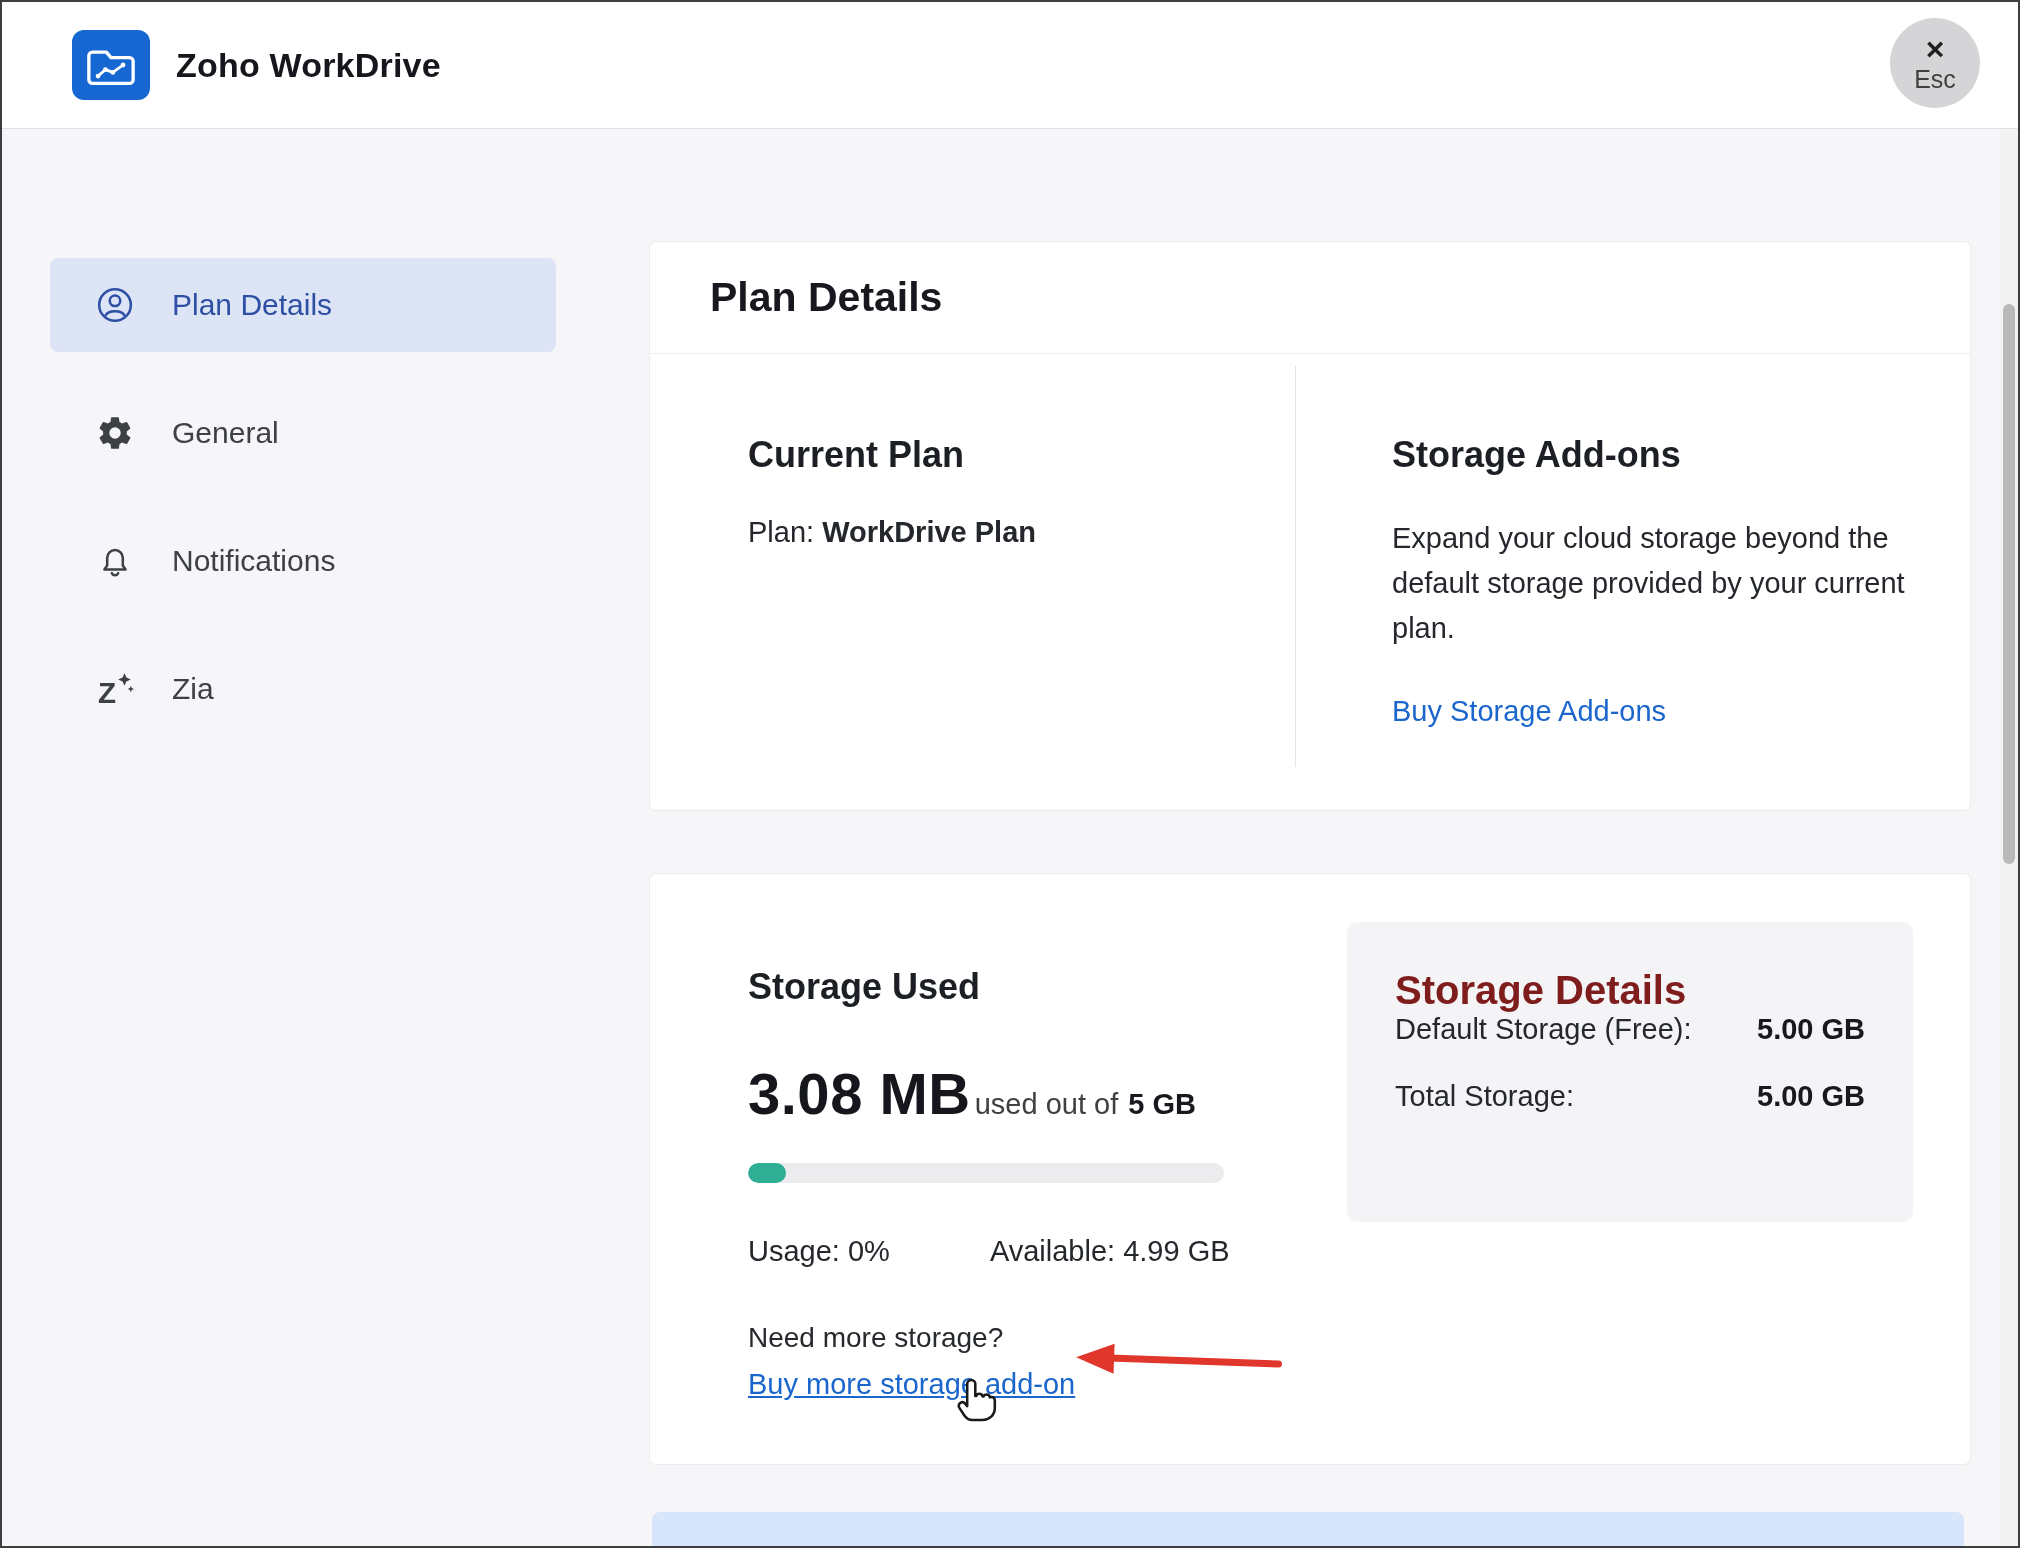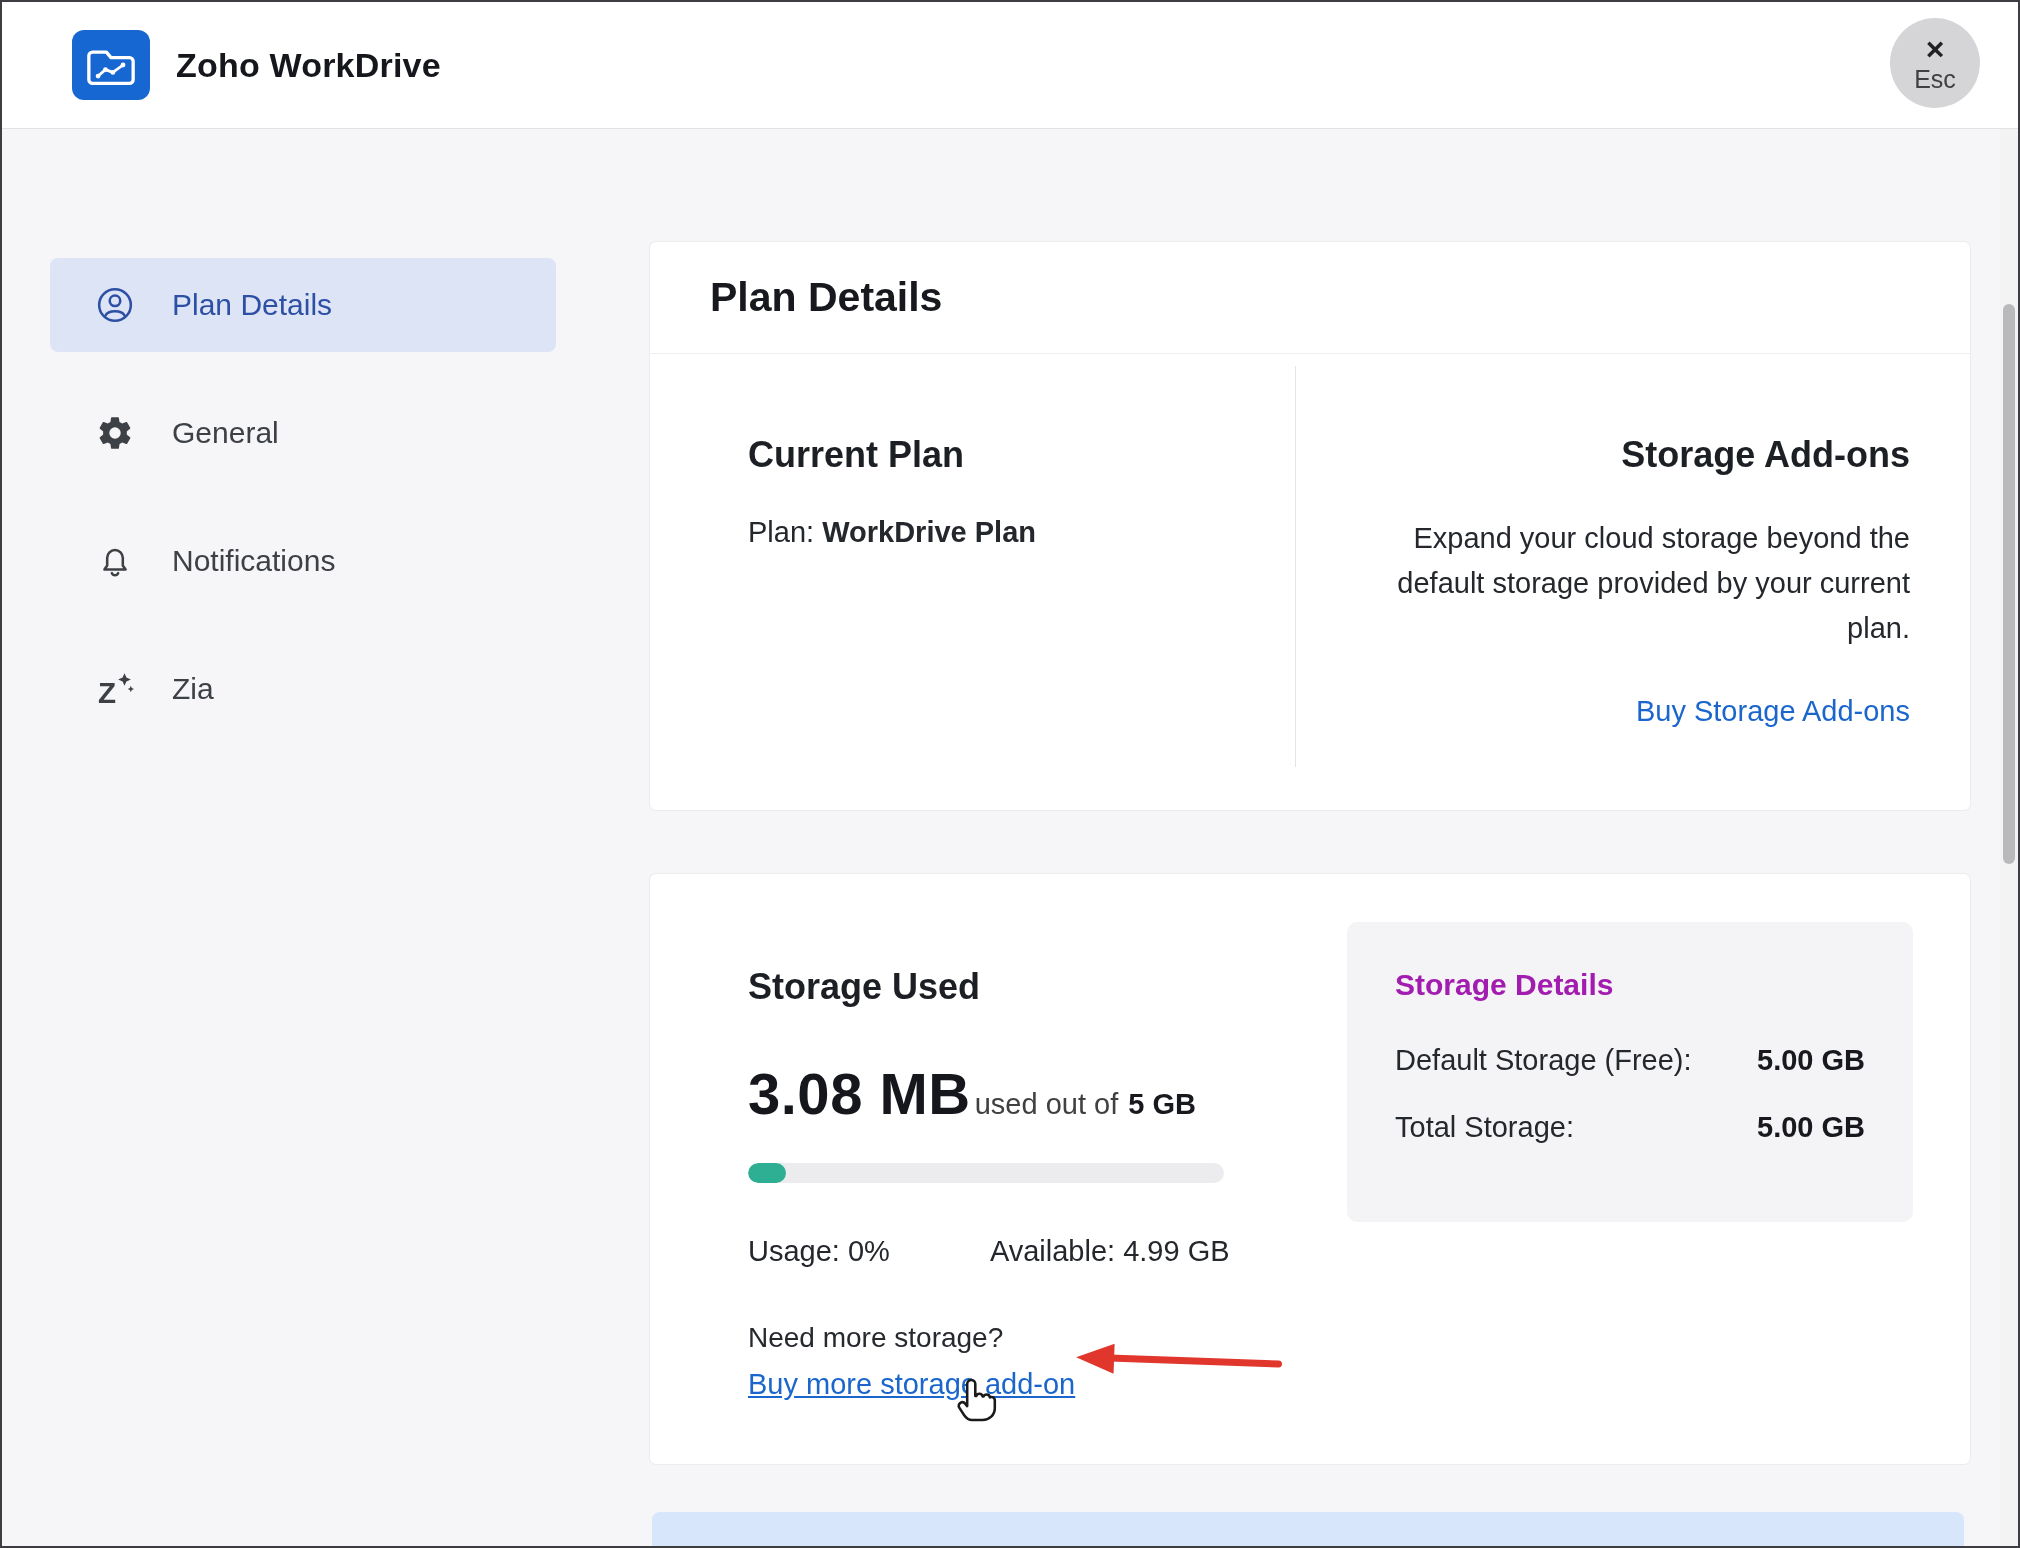--- a/index.html
+++ b/index.html
@@ -29,7 +29,7 @@
   .card1-body { display:flex; height:455px; }
   .col-left { width:645px; padding:80px 40px 0 98px; }
   .v-divider { width:1px; background:#e4e4e6; margin:12px 0 42px; }
-  .col-right { flex:1; padding:80px 60px 0 96px;text-align:right; }
+  .col-right { flex:1; padding:80px 60px 0 96px; }
   .section-h { font-size:36px; font-weight:700; color:#1c1f24; margin-bottom:40px; }
   .body-line { font-size:29px; color:#24272c; margin-bottom:26px; }
   .body-line b { font-weight:700; }

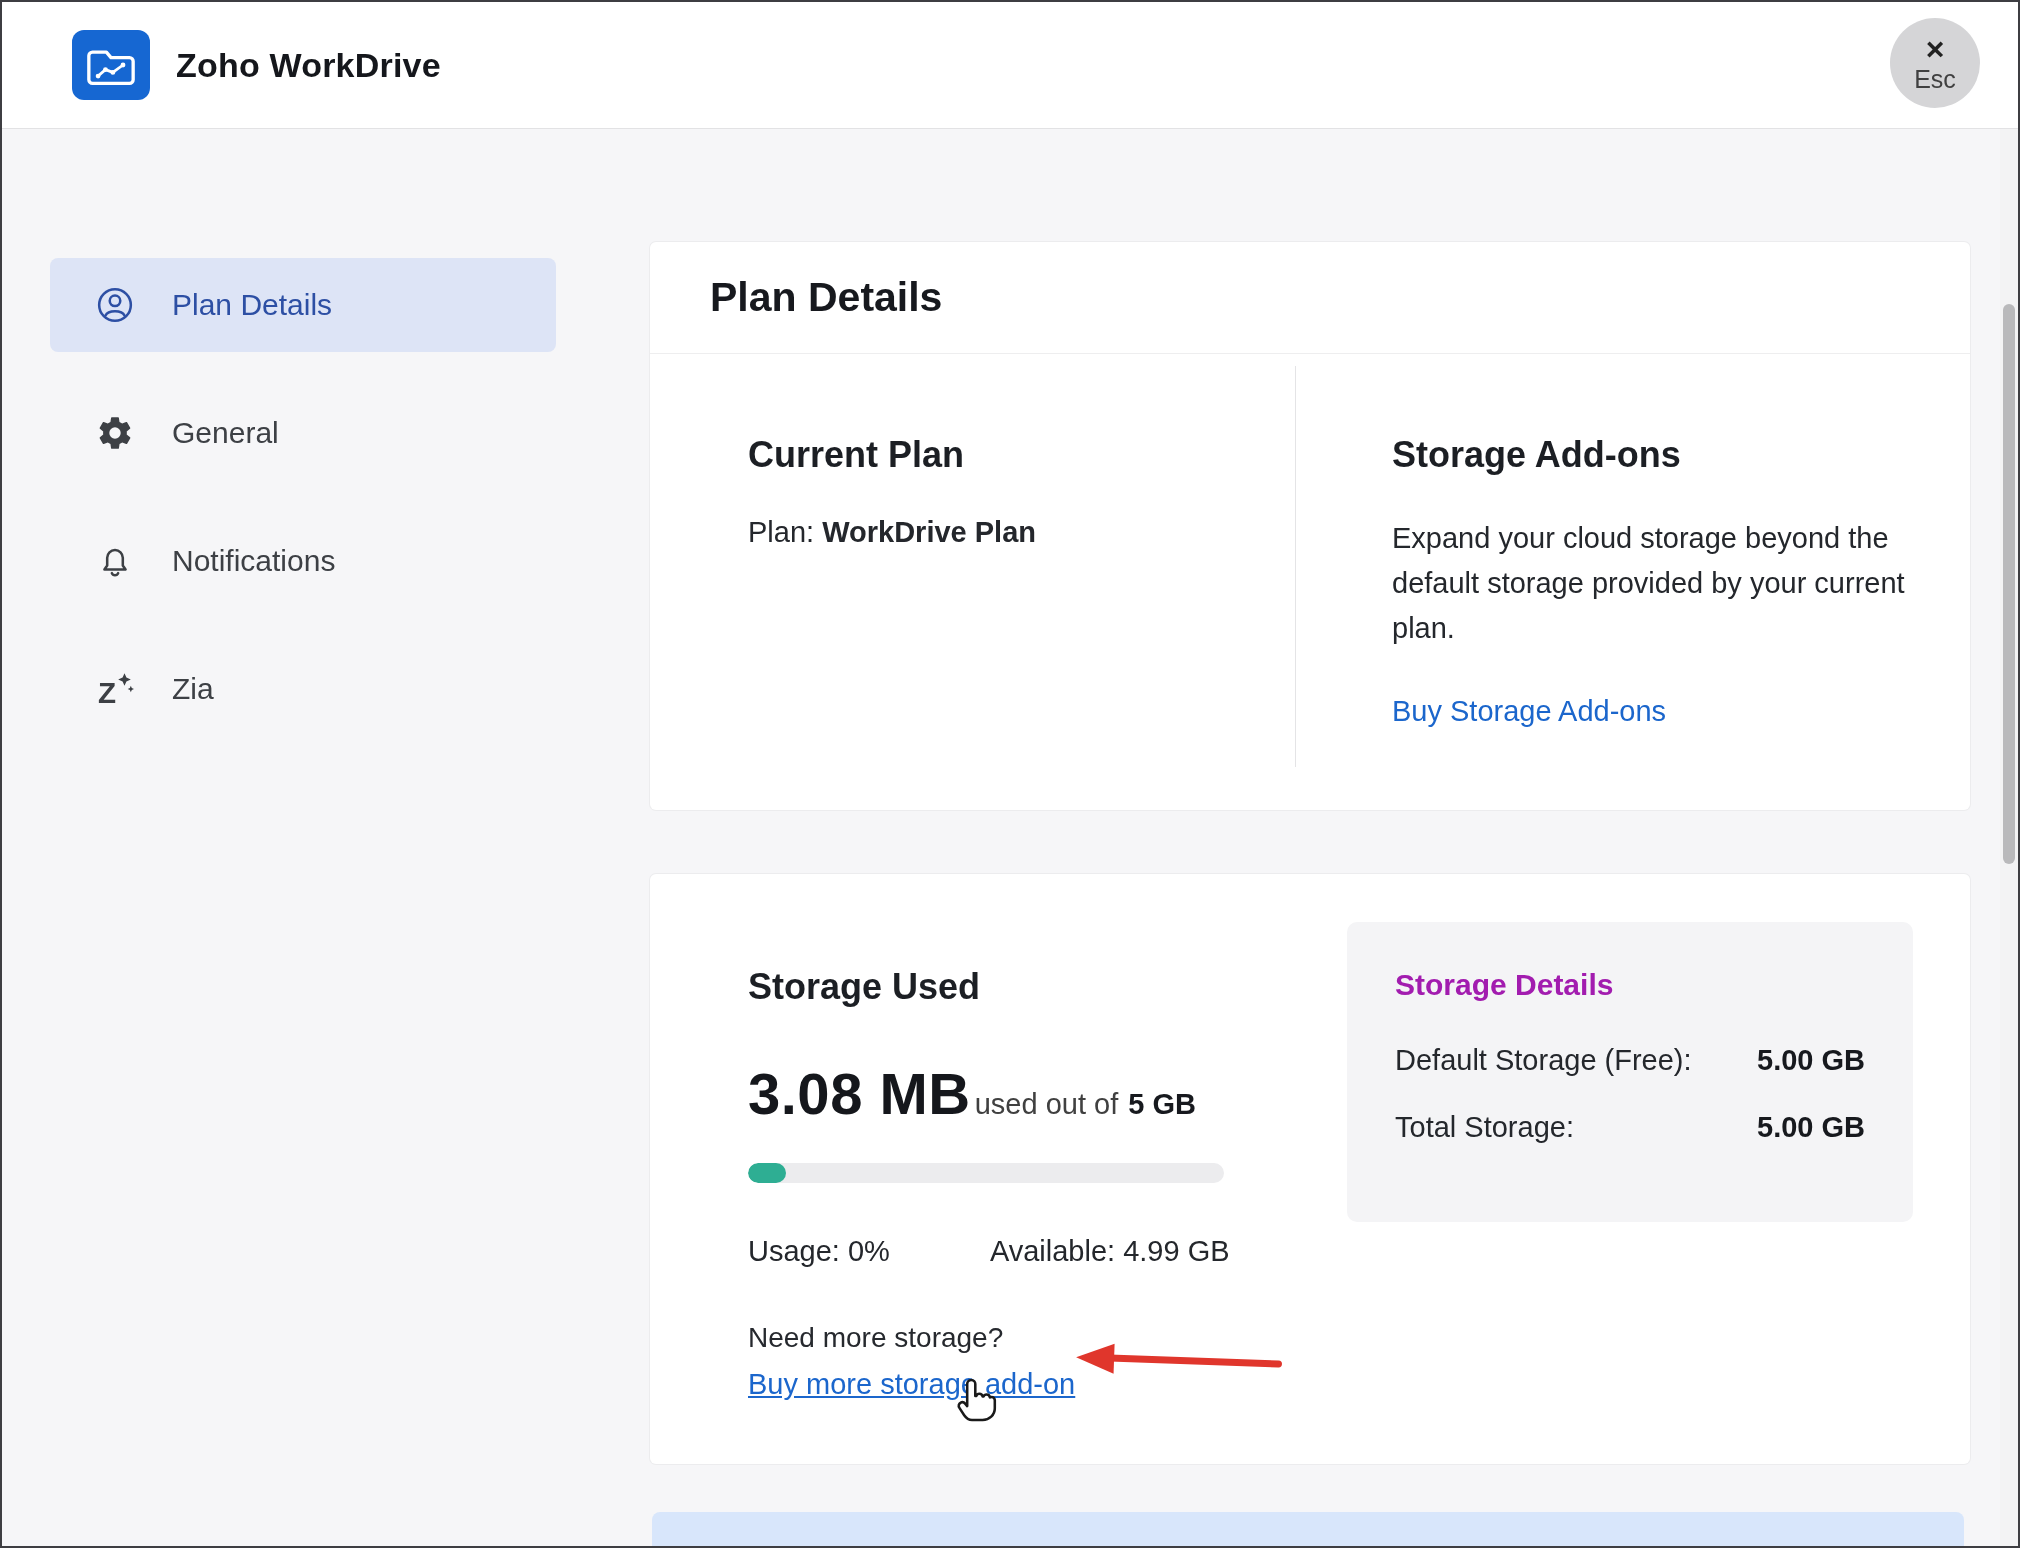--- a/index.html
+++ b/index.html
@@ -51,7 +51,7 @@
   .buy-link { margin-top:14px; text-decoration:underline; }
 
   .details-box { position:absolute; left:697px; top:48px; width:566px; height:300px; background:#f4f4f6; border-radius:10px; padding:46px 48px; }
-  .details-title { font-size:30px; font-weight:700; color:#a21caf; margin-bottom:42px; }
+  .details-title { font-size:40px; font-weight:700; color:#7f1d1d; }
   .detail-row { display:flex; justify-content:space-between; font-size:29px; margin-bottom:34px; }
   .detail-label { color:#24272c; }
   .detail-value { font-weight:700; color:#17191e; }

